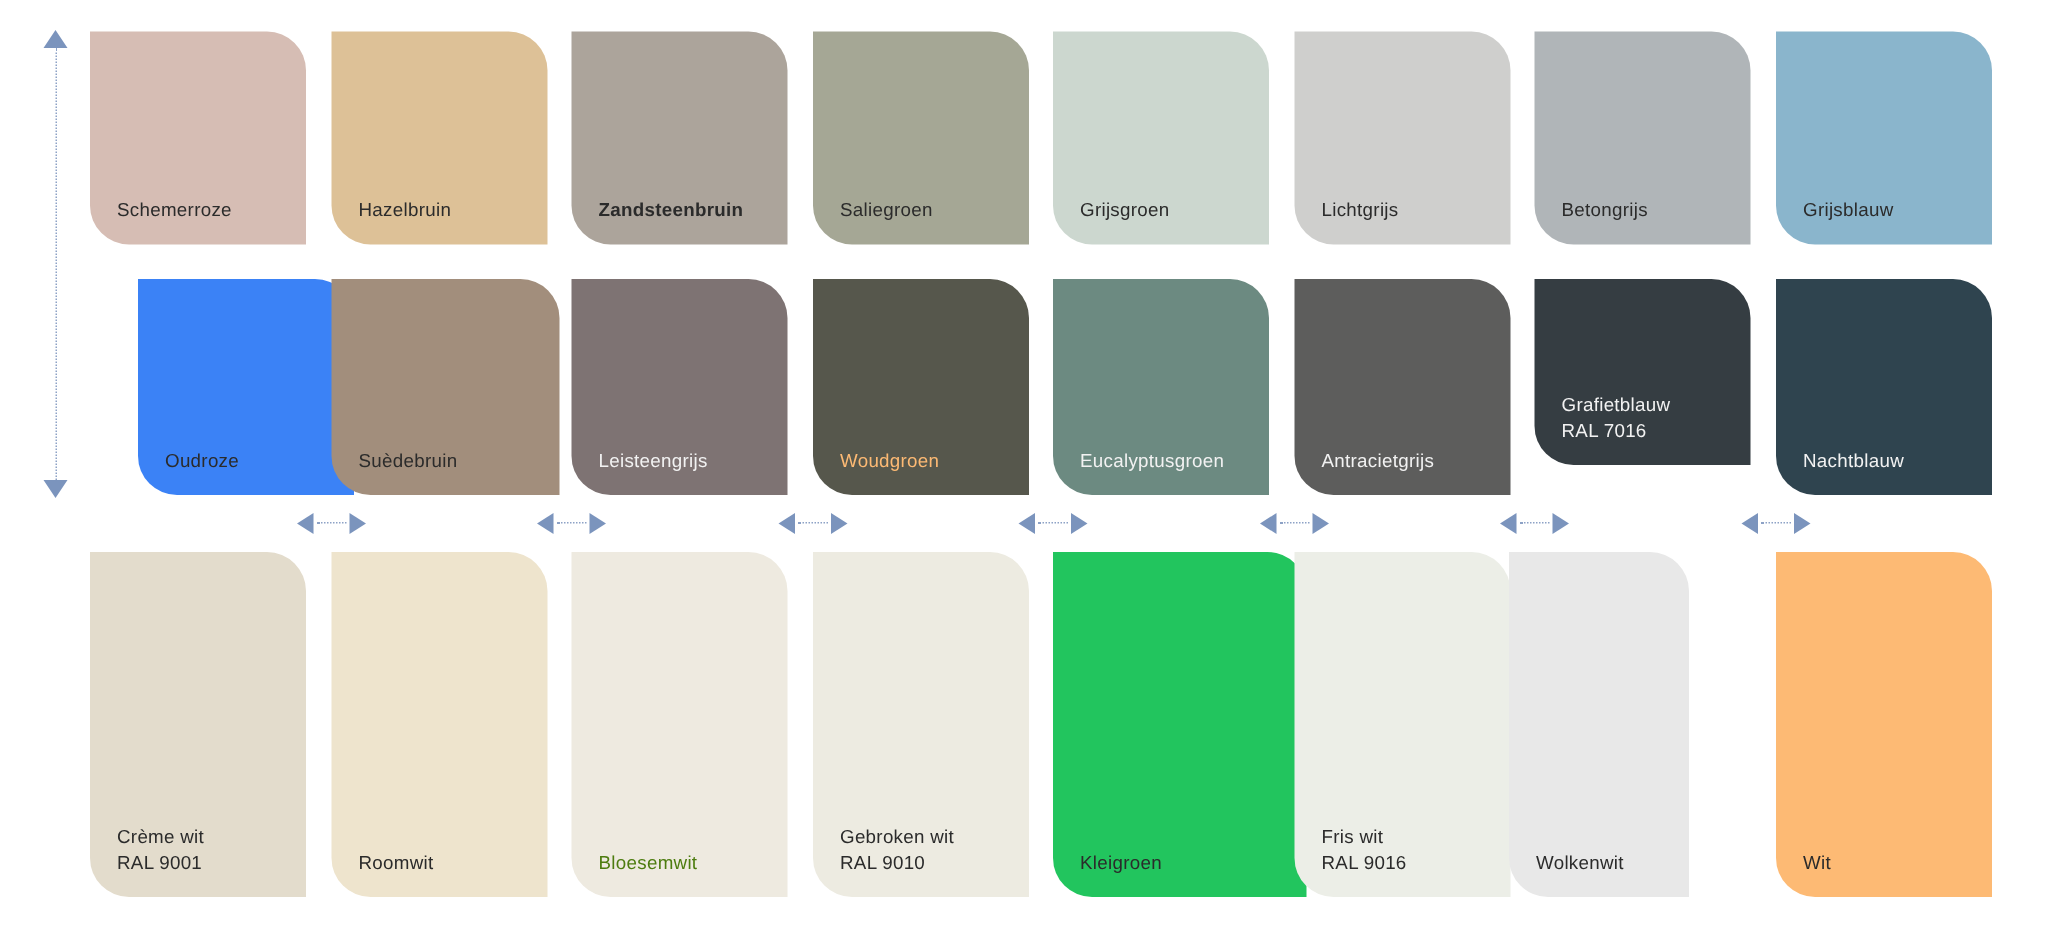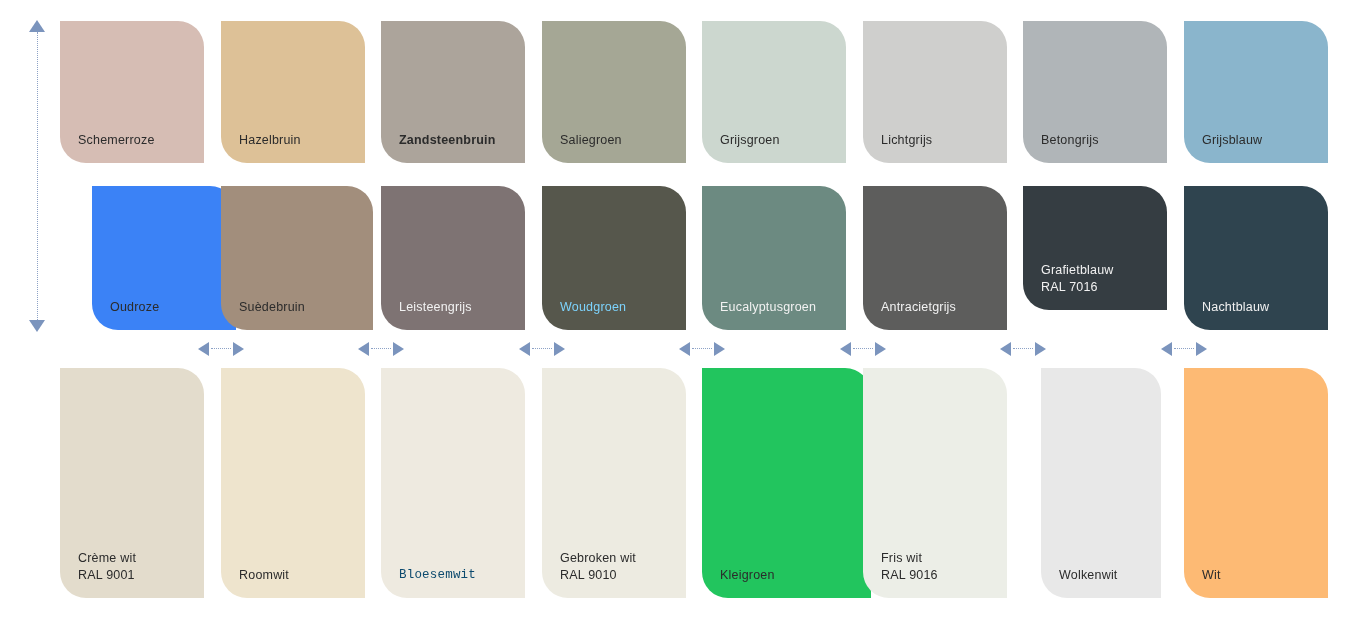--- a/index.html
+++ b/index.html
@@ -173,7 +173,7 @@
         <div class="label" style="color: rgb(242, 242, 242);">Leisteengrijs</div>
       </div>
       <div class="swatch" style="left: 542px; top: 186px; width: 144px; height: 144px; background: rgb(86, 87, 76);">
-        <div class="label" style="color: #7dd3fc;">Woudgroen</div>
+        <div class="label" style="color: #fdba74;">Woudgroen</div>
       </div>
       <div class="swatch" style="left: 702px; top: 186px; width: 144px; height: 144px; background: rgb(108, 138, 129);">
         <div class="label" style="color: rgb(242, 242, 242);">Eucalyptusgroen</div>

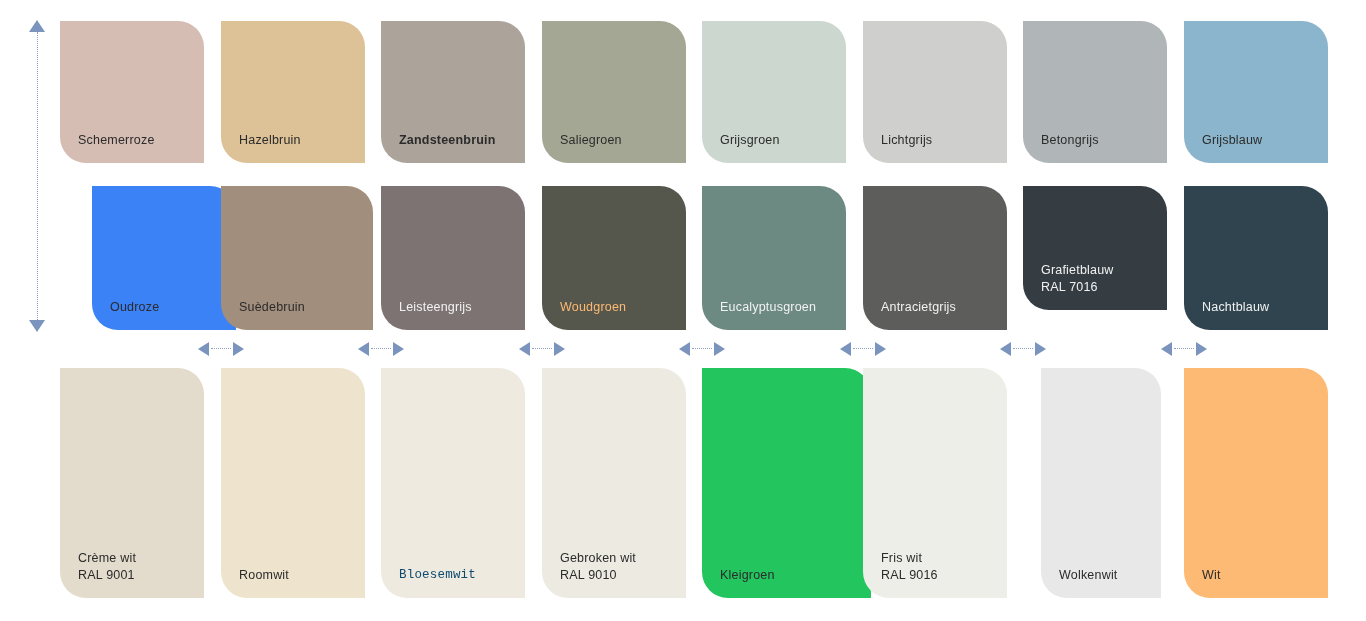--- a/index.html
+++ b/index.html
@@ -196,7 +196,7 @@
         <div class="label" style="color: rgb(43, 43, 43);">Roomwit</div>
       </div>
       <div class="swatch" style="left: 381px; top: 368px; width: 144px; height: 230px; background: rgb(238, 234, 224);">
-        <div class="label" style="color: #0c4a6e; font-family: Liberation Mono, monospace;">Bloesemwit</div>
+        <div class="label" style="color: #4d7c0f;">Bloesemwit</div>
       </div>
       <div class="swatch" style="left: 542px; top: 368px; width: 144px; height: 230px; background: rgb(237, 235, 225);">
         <div class="label" style="color: rgb(43, 43, 43);">Gebroken wit

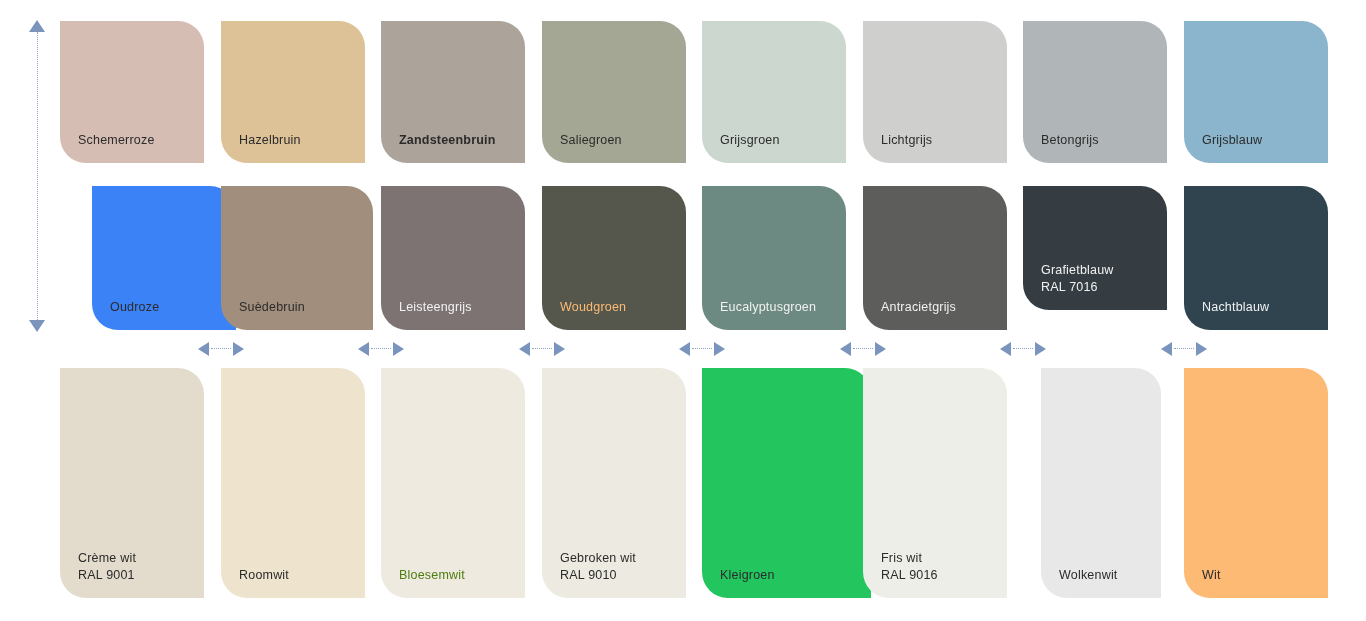--- a/index.html
+++ b/index.html
@@ -209,7 +209,7 @@
         <div class="label" style="color: rgb(43, 43, 43);">Fris wit
 RAL 9016</div>
       </div>
-      <div class="swatch" style="left: 1041px; top: 368px; width: 120px; height: 230px; background: rgb(232, 232, 232);">
+      <div class="swatch" style="left: 1006px; top: 368px; width: 120px; height: 230px; background: rgb(232, 232, 232);">
         <div class="label" style="color: rgb(43, 43, 43);">Wolkenwit</div>
       </div>
       <div class="swatch" style="left: 1184px; top: 368px; width: 144px; height: 230px; background: #fdba74;">

